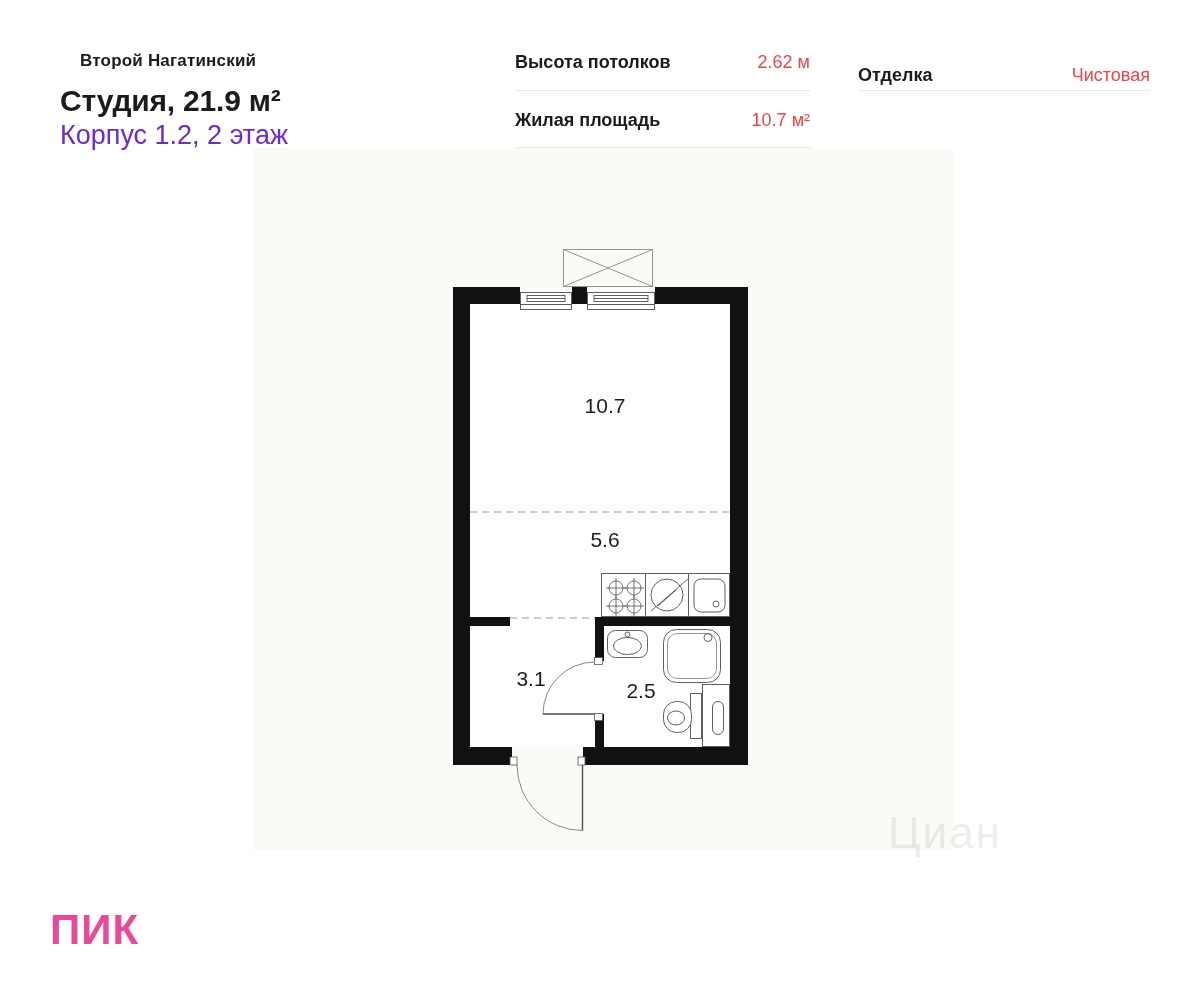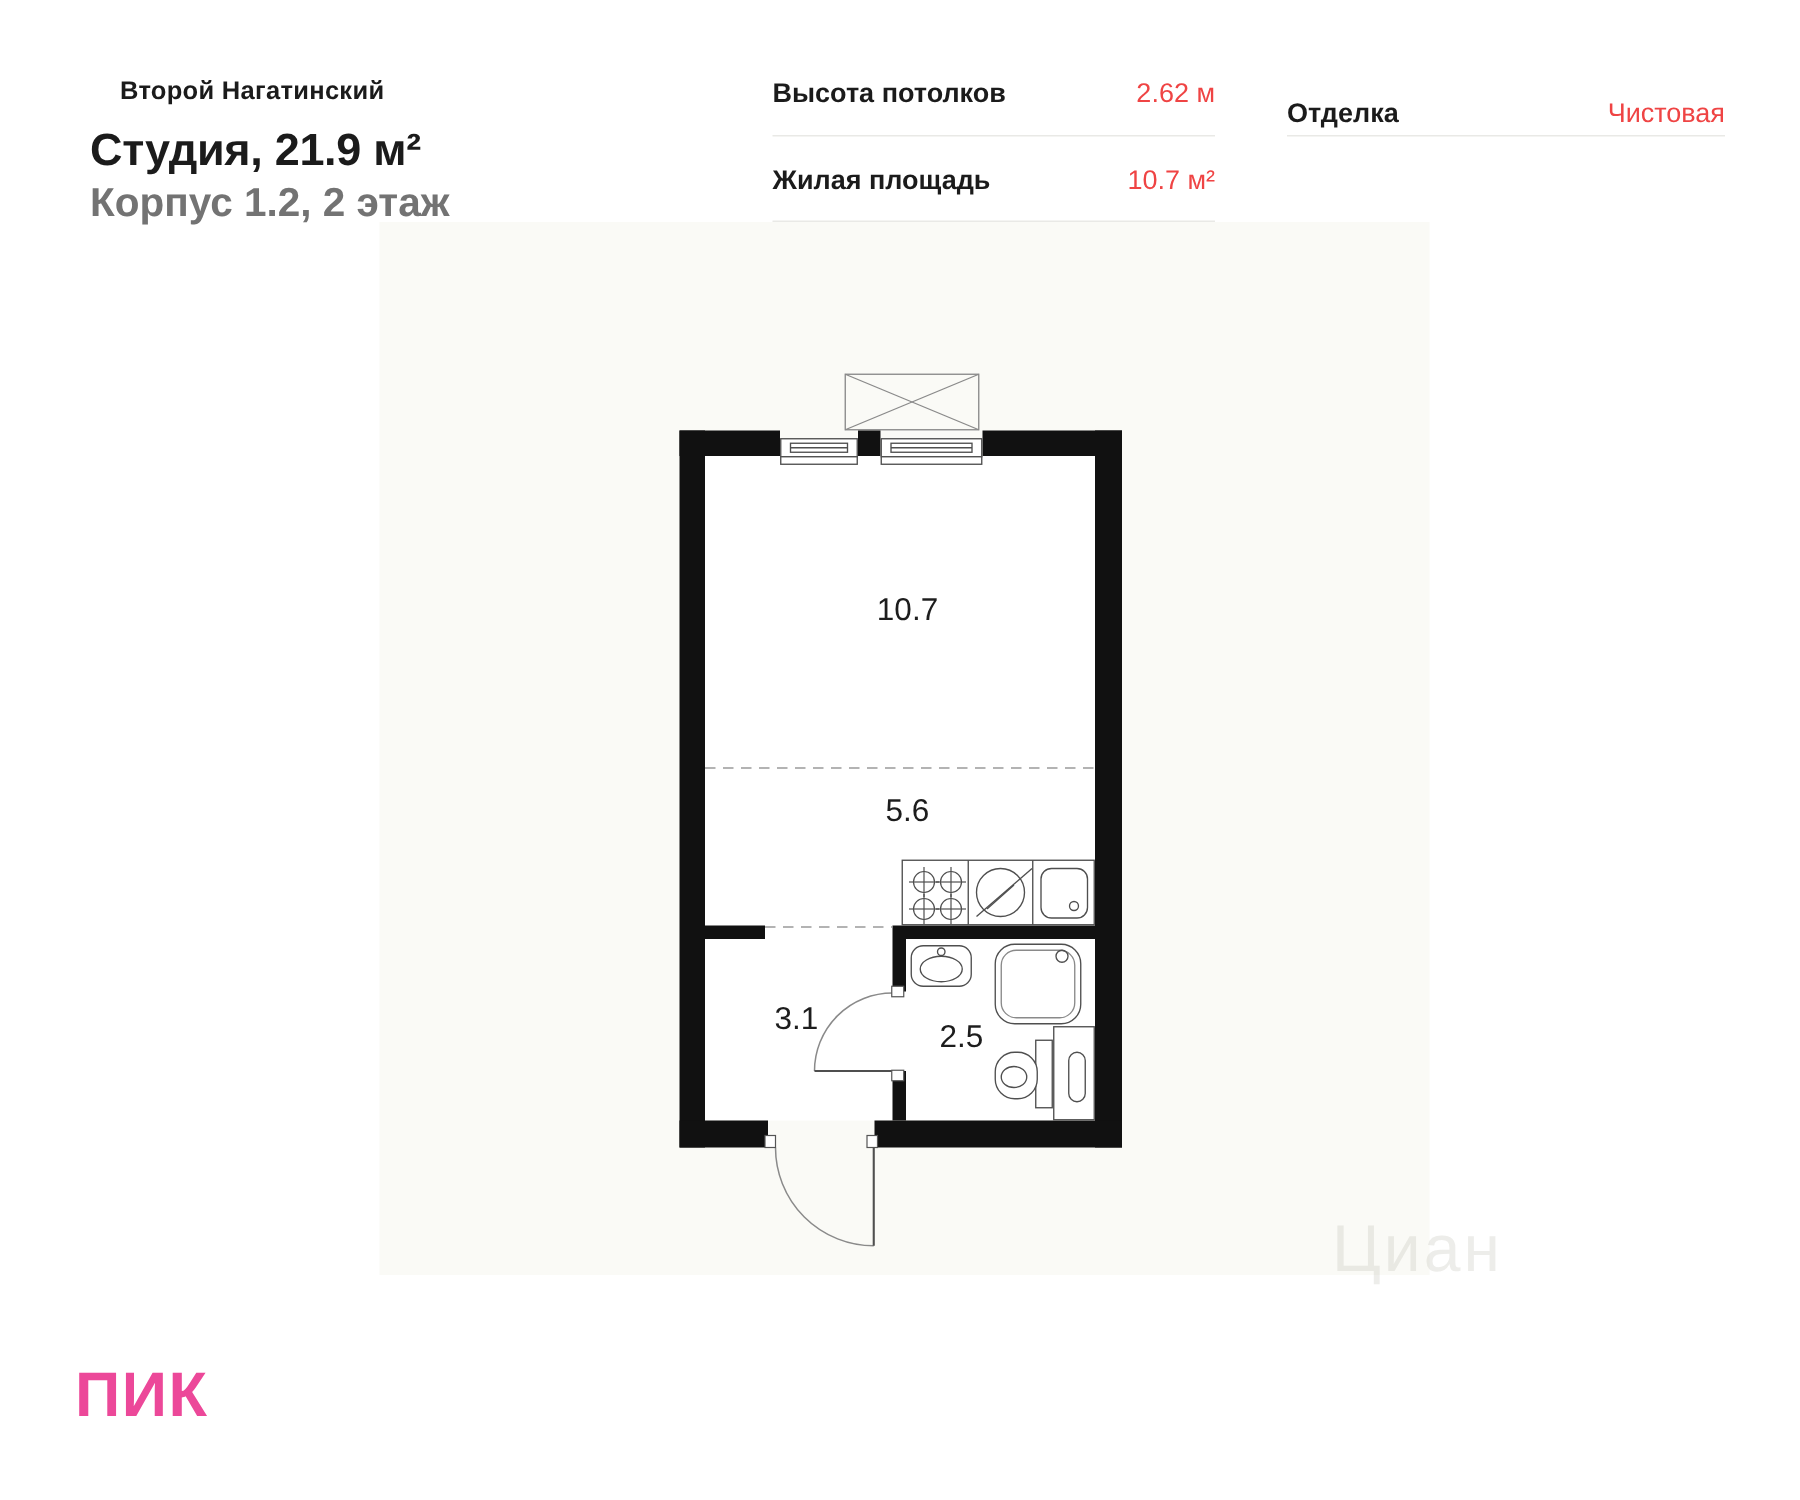--- a/index.html
+++ b/index.html
@@ -10,7 +10,7 @@
   .abs{position:absolute;}
   .project-name{left:60px;top:51px;font-size:17px;font-weight:700;letter-spacing:.2px;margin-left:20px;}
   .apt-title{left:60px;top:84px;font-size:30px;font-weight:700;letter-spacing:-.2px;}
-  .apt-subtitle{left:60px;top:120px;font-size:27px;font-weight:700;color:#737373;}
+  .apt-subtitle{left:60px;top:120px;font-size:27px;font-weight:400;color:#6d28d9;}
   .spec-row{display:flex;justify-content:space-between;align-items:flex-start;}
   .spec-row .lbl{font-size:18px;font-weight:700;color:#1b1b1b;}
   .spec-row .val{font-size:18px;font-weight:400;color:#ef4444;}

